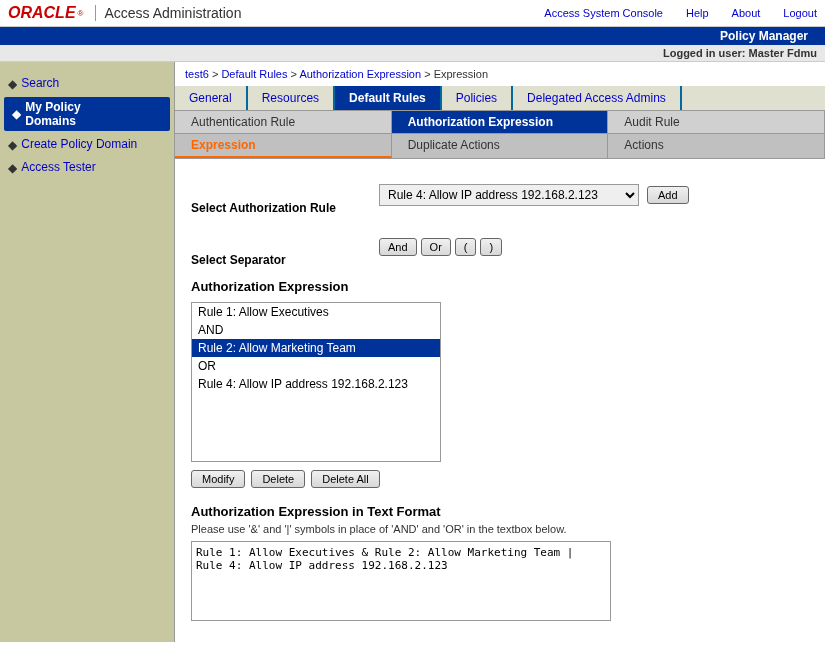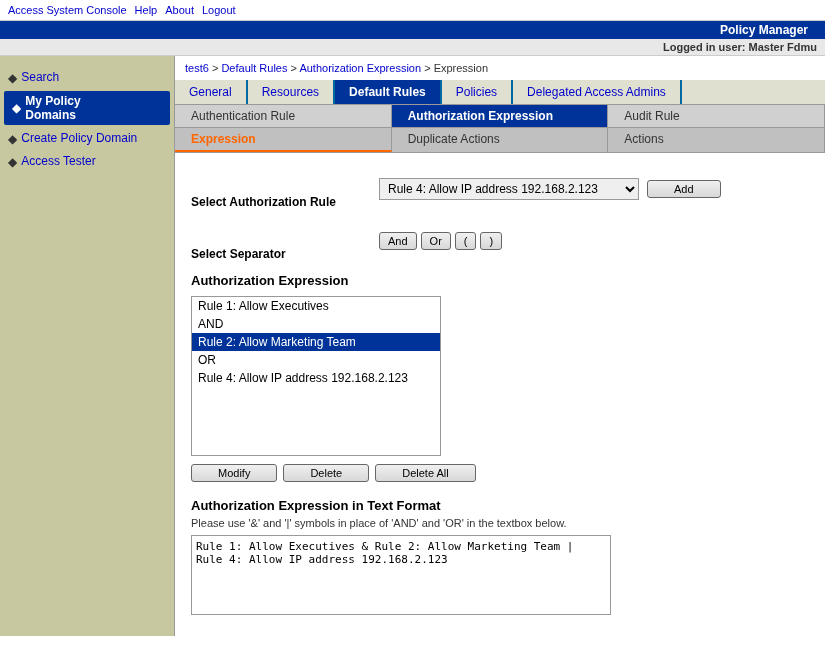--- a/index.html
+++ b/index.html
@@ -80,6 +80,13 @@
 <body>
 
 <div id="header">
+  <div id="header-left">
+    <div class="oracle-logo">
+      <span class="oracle-text">ORACLE</span>
+      <span class="oracle-reg">®</span>
+    </div>
+    <span class="app-title">Access Administration</span>
+  </div>
   <div class="header-nav">
     <a href="#">Access System Console</a>
     <a href="#">Help</a>

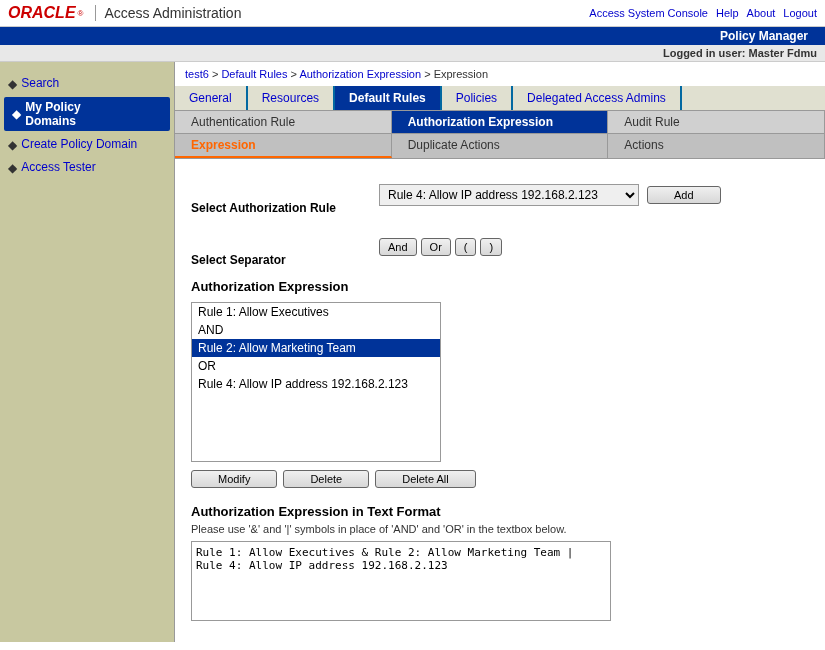--- a/index.html
+++ b/index.html
@@ -12,7 +12,7 @@
     .oracle-text { color: #cc0000; font-size: 16px; font-weight: bold; font-style: italic; }
     .oracle-reg { color: #cc0000; font-size: 8px; vertical-align: super; }
     .app-title { color: #333; font-size: 14px; padding-left: 8px; border-left: 1px solid #999; margin-left: 4px; }
-    .header-nav { font-size: 11px; color: #333; display: flex; gap: 8px; }
+    .header-nav { font-size: 11px; color: #333; display: flex; gap: 23px; }
     .header-nav a { color: #0000cc; text-decoration: none; font-size: 11px; }
 
     

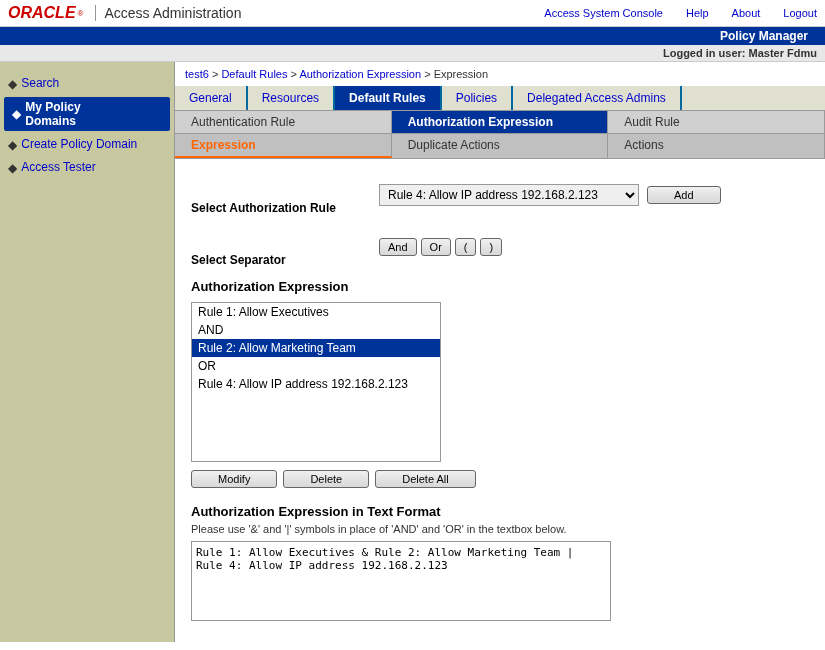--- a/index.html
+++ b/index.html
@@ -52,7 +52,7 @@
     .form-row { display: flex; align-items: center; margin-bottom: 12px; gap: 8px; }
     .form-label { font-size: 12px; font-weight: bold; width: 180px; margin-top: 26px; }
     .form-select { font-size: 12px; padding: 2px 4px; border: 1px solid #999; height: 22px; width: 260px; }
-    .btn { font-size: 11px; padding: 2px 26px; border: 1px solid #666; background: linear-gradient(to bottom, #f0f0f0, #d8d8d8); cursor: pointer; border-radius: 3px; }
+    .btn { font-size: 11px; padding: 2px 10px; border: 1px solid #666; background: linear-gradient(to bottom, #f0f0f0, #d8d8d8); cursor: pointer; border-radius: 3px; }
 
     .separator-row { display: flex; align-items: center; gap: 4px; }
     .sep-btn { font-size: 11px; padding: 2px 8px; border: 1px solid #666; background: linear-gradient(to bottom, #f0f0f0, #d8d8d8); cursor: pointer; border-radius: 3px; }

